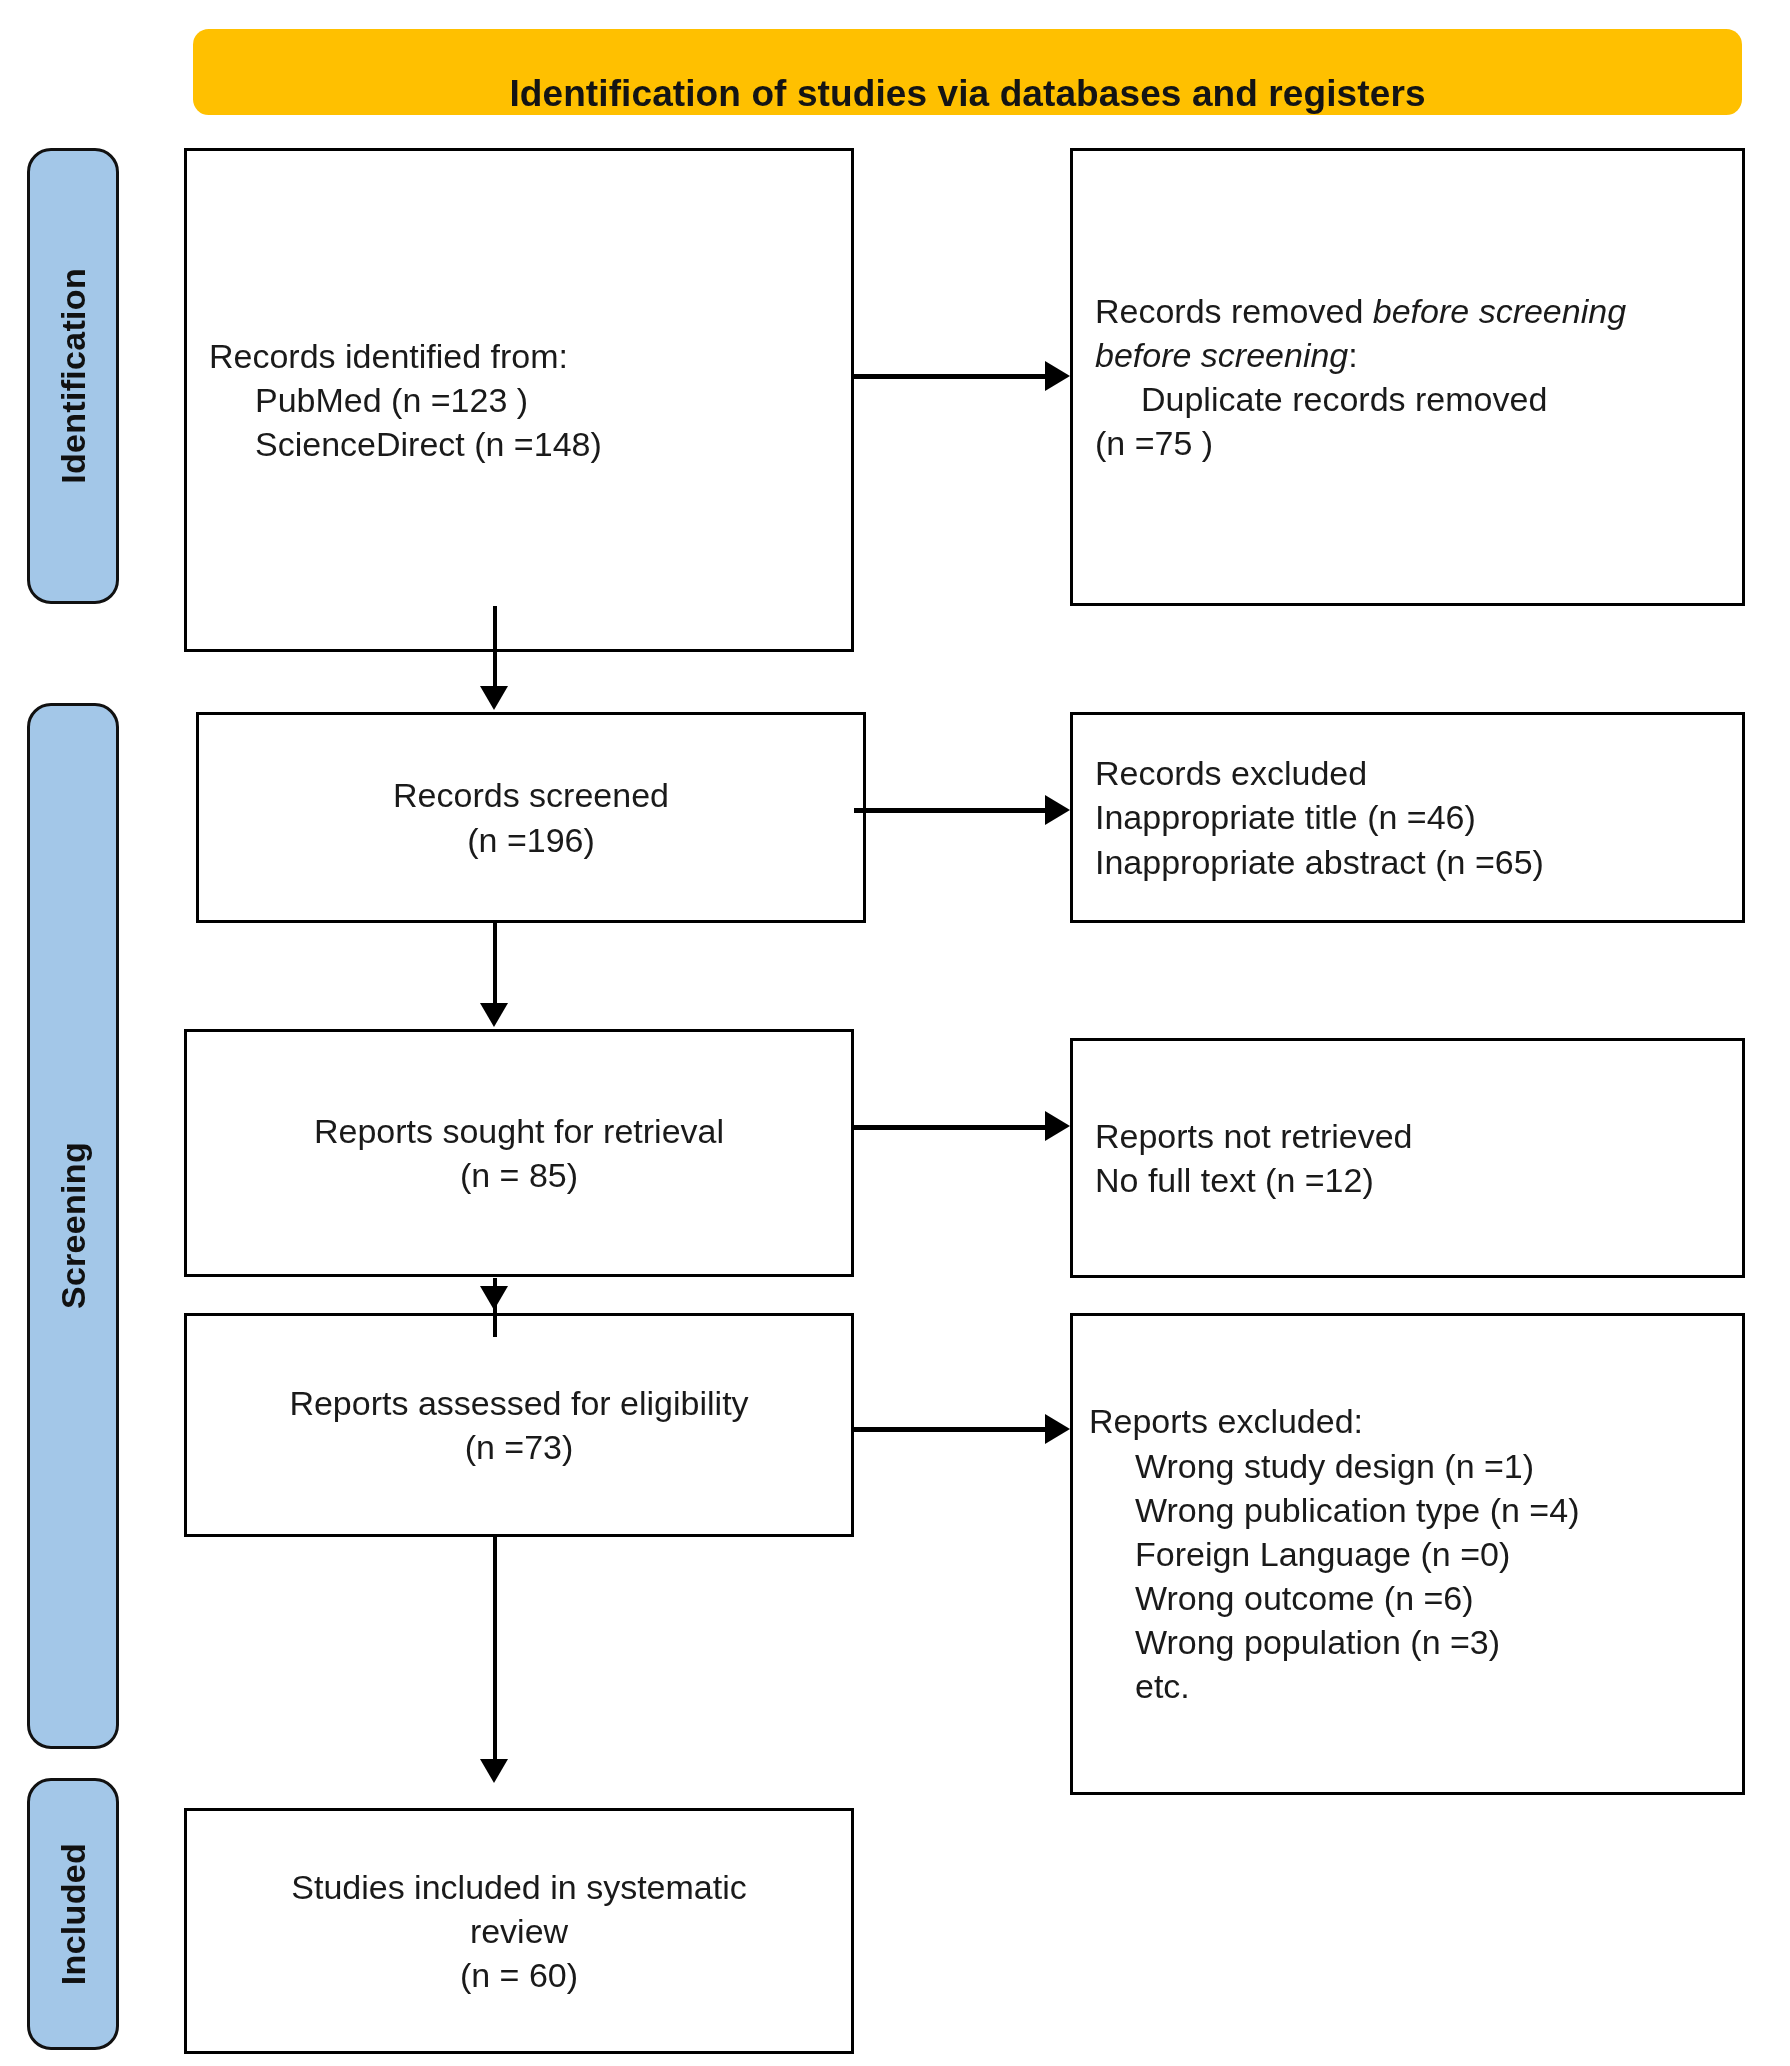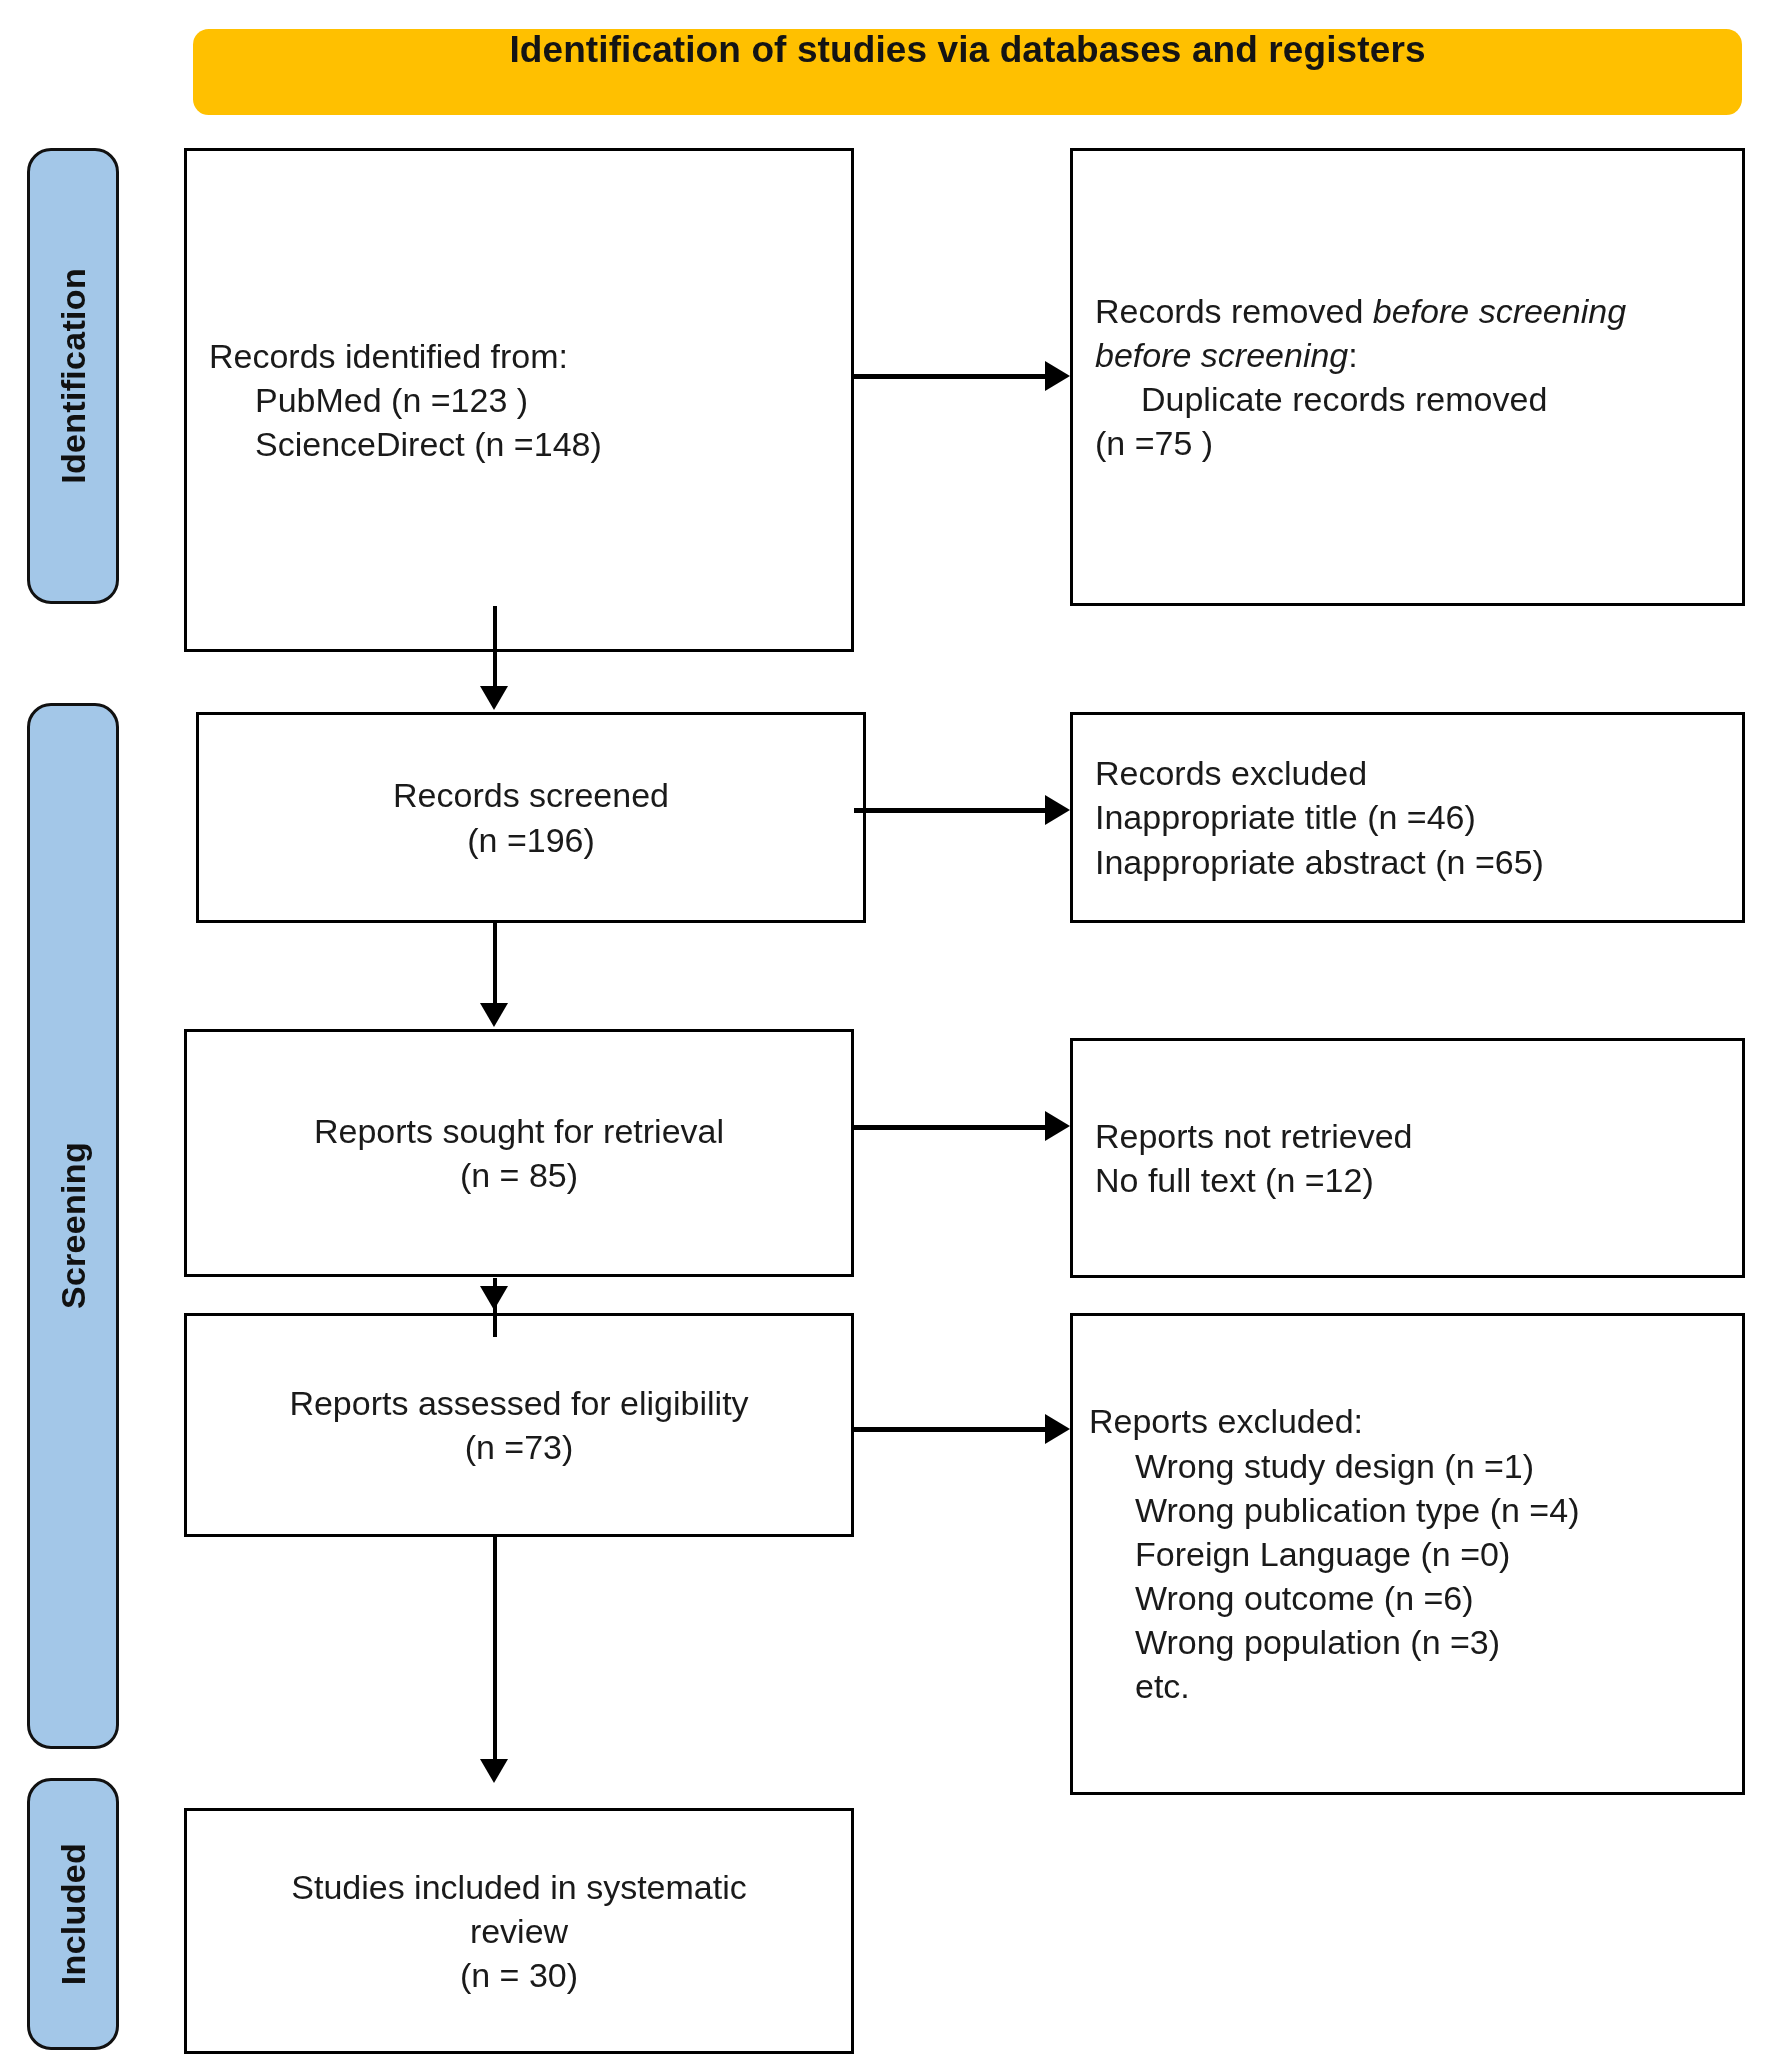--- a/index.html
+++ b/index.html
@@ -21,7 +21,7 @@
     width:1549px; height:86px;
     background:#FFC000;
     border-radius:15.7px;
-    display:flex; align-items:flex-start; justify-content:center;
+    display:flex; align-items:flex-end; justify-content:center;
     box-sizing:border-box;
   }
   .banner-text{

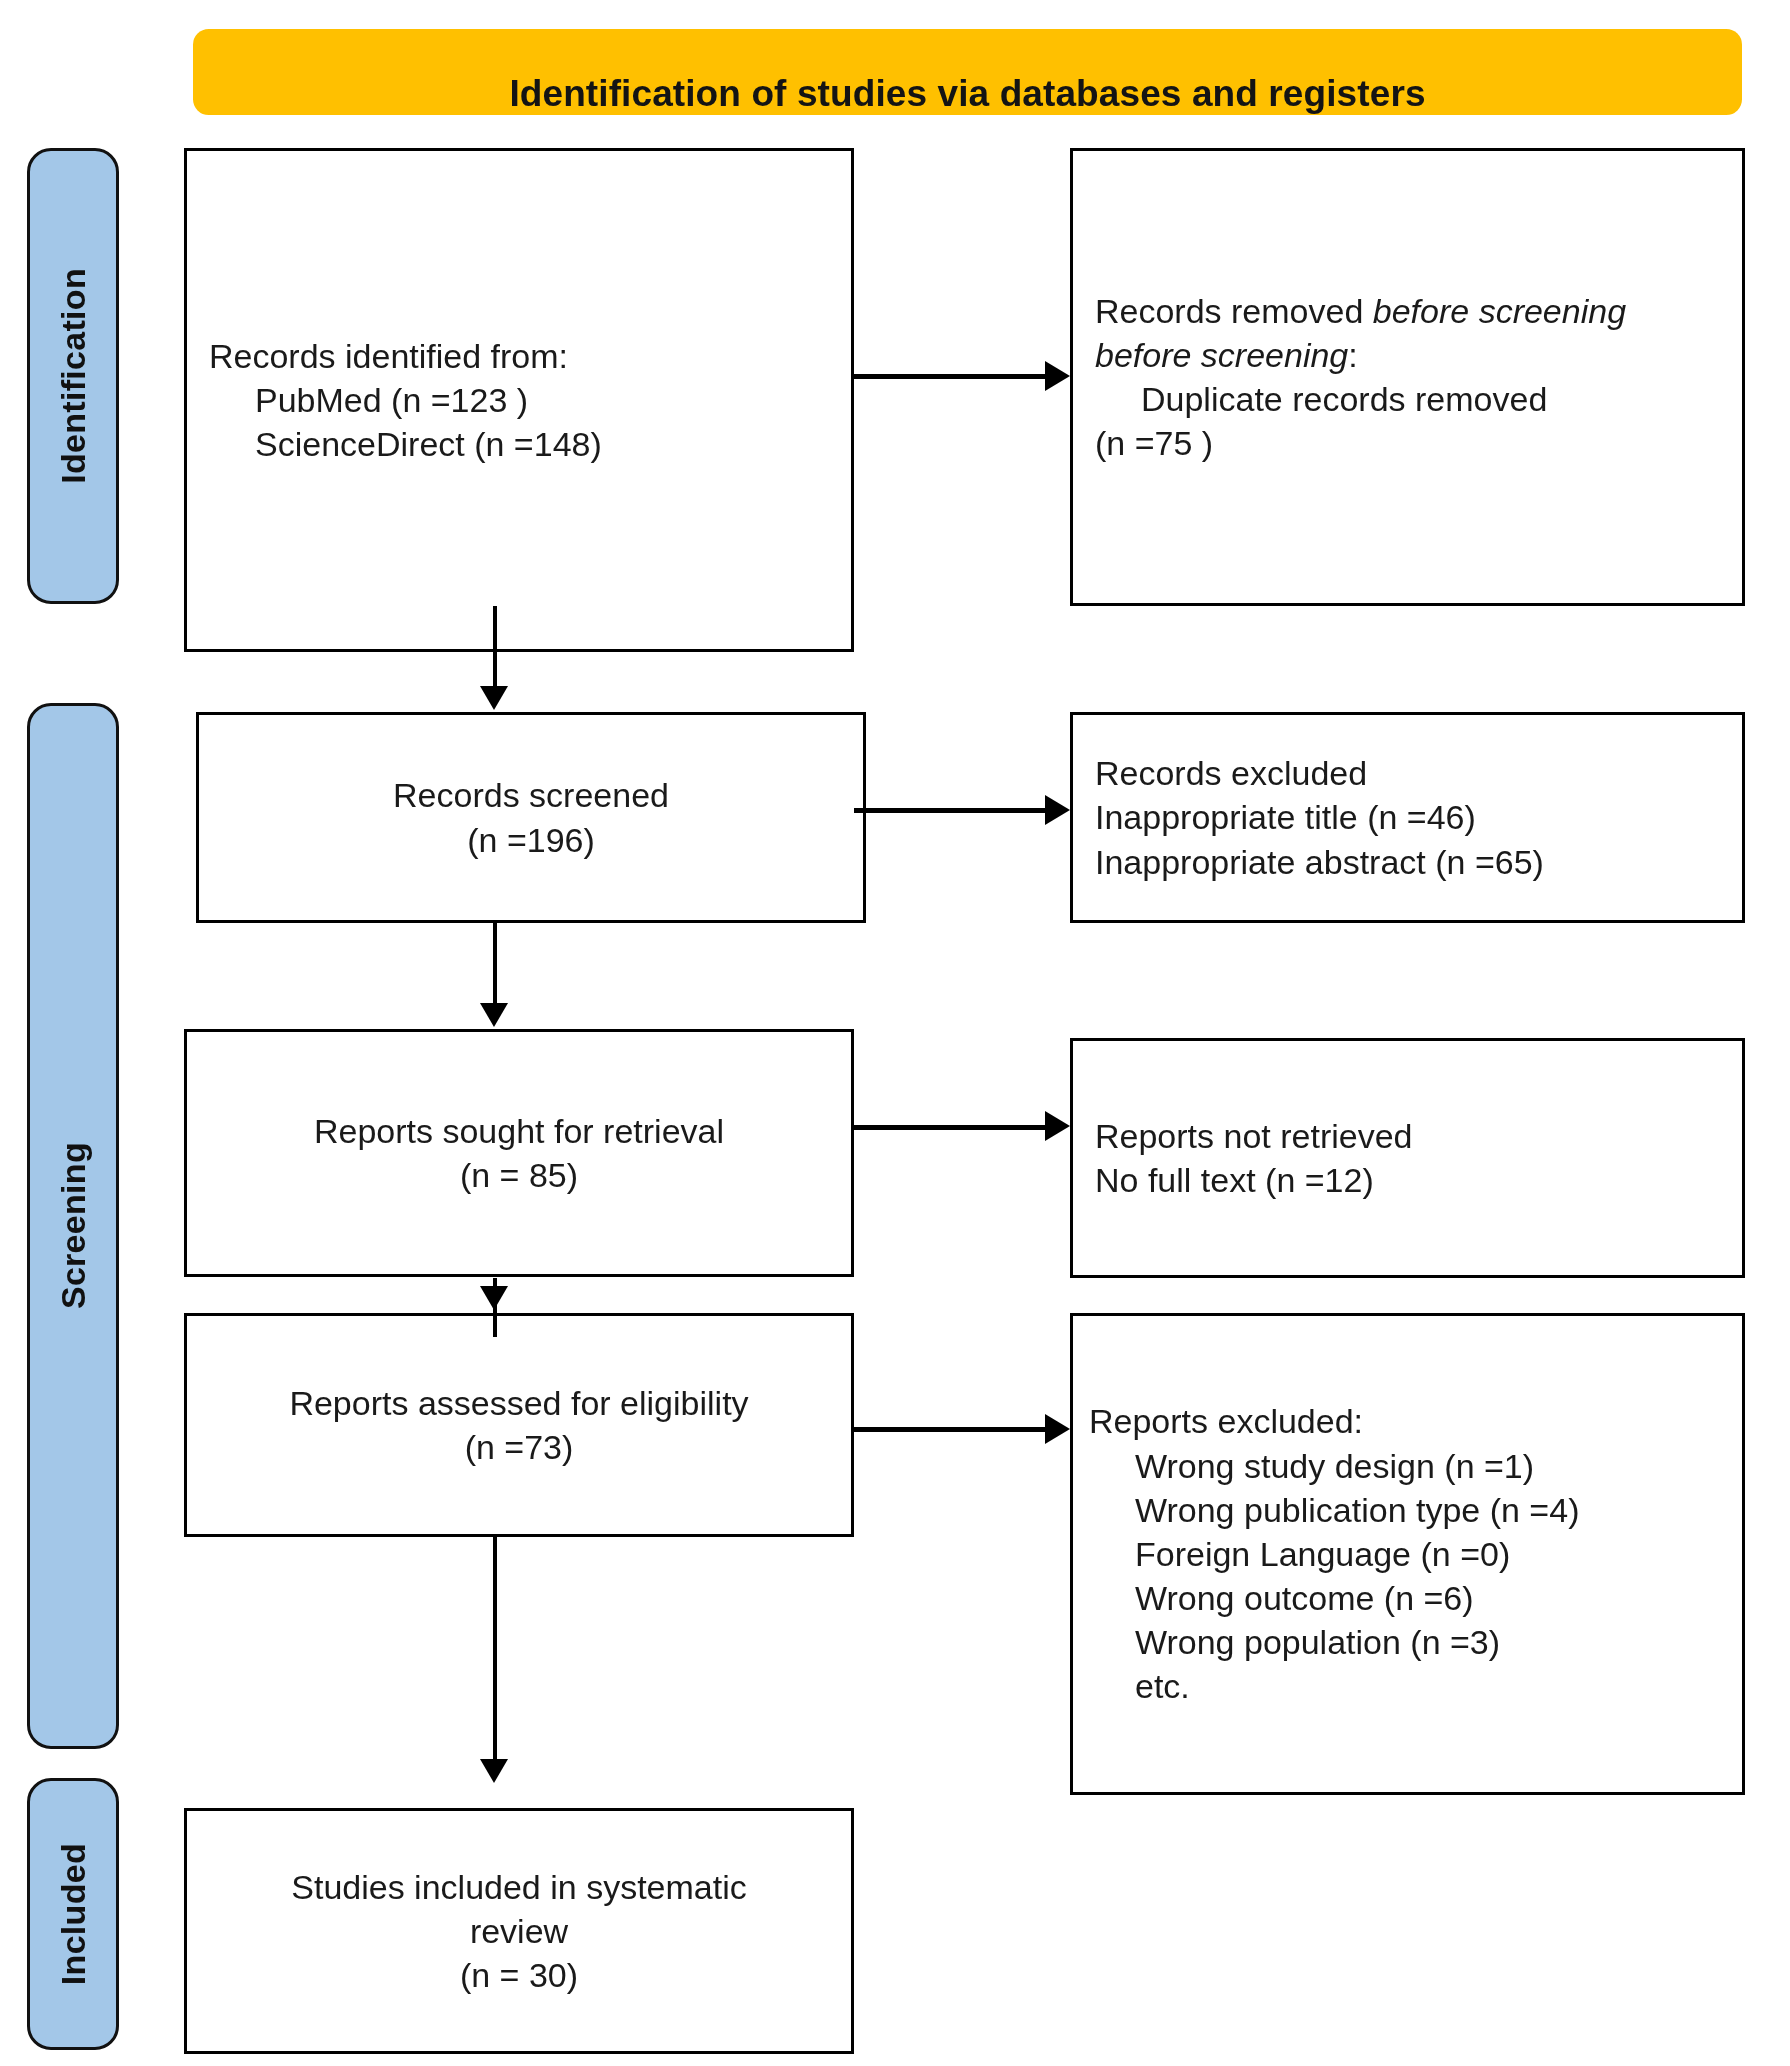--- a/index.html
+++ b/index.html
@@ -186,7 +186,7 @@
   <div class="box left center" id="box-included">
     <div class="box-line">Studies included in systematic</div>
     <div class="box-line">review</div>
-    <div class="box-line">(n = 30)</div>
+    <div class="box-line">(n = 60)</div>
   </div>
 
   <div class="hline" style="left:854px; top:374px; width:192px;"></div>

